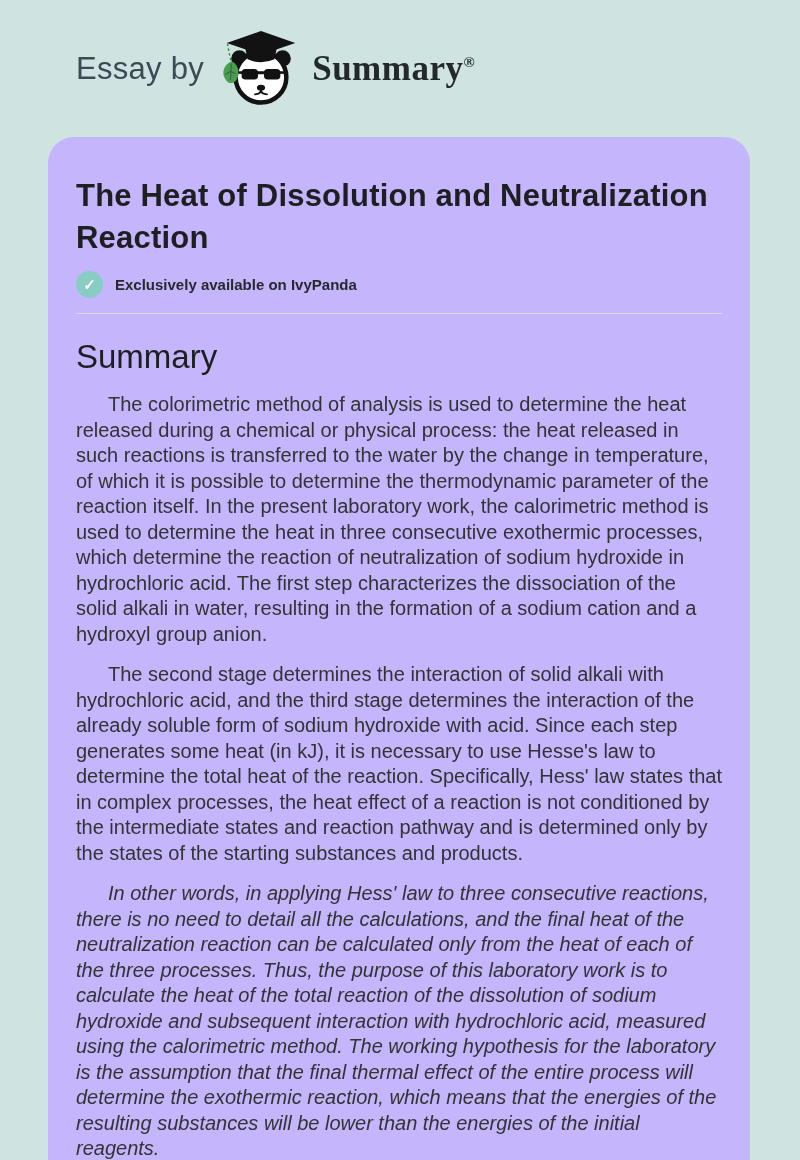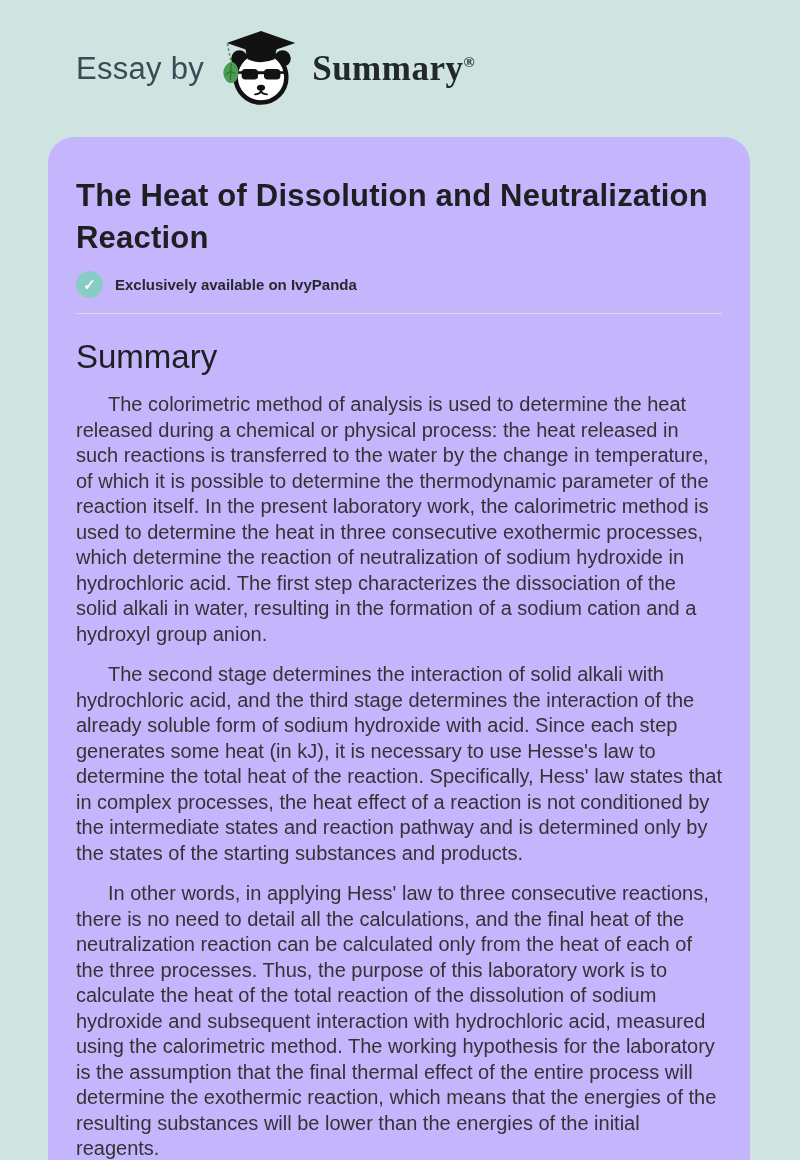--- a/index.html
+++ b/index.html
@@ -112,6 +112,7 @@
   }
   .body-text p:last-child {
     margin-bottom: 0;
+    font-style: italic;
   }
 </style>
 </head>

